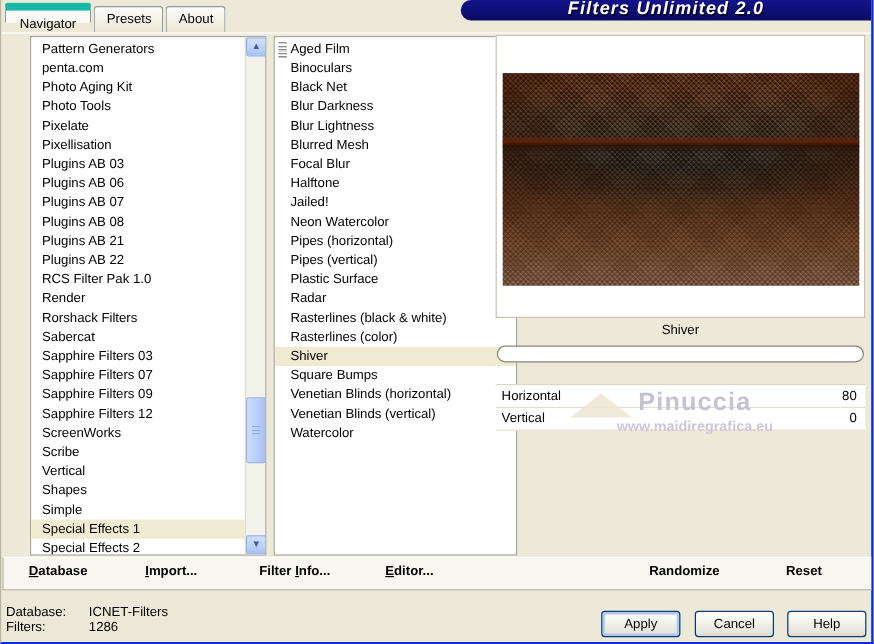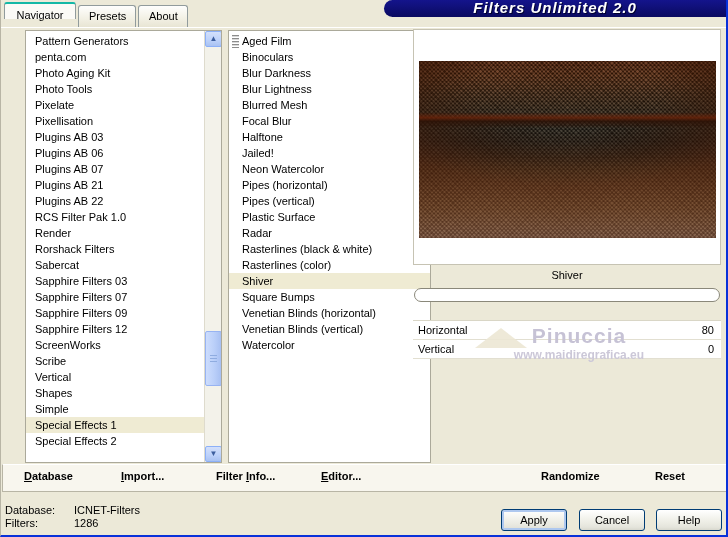--- a/index.html
+++ b/index.html
@@ -27,7 +27,7 @@
   .tab.active {
     top:2px; height:17px; line-height:23px;
     background:#FBFAF6;
-    border-top:2px solid #14b8a6;
+    border-top:7px solid #14b8a6;
     z-index:3;
     text-align:center;
   }

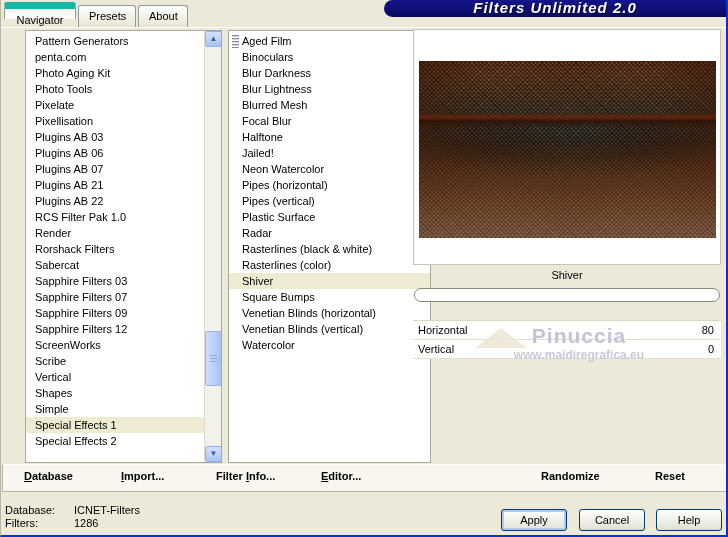--- a/index.html
+++ b/index.html
@@ -210,6 +210,7 @@
   <div class="list-items" id="filter-list">
       <div class="list-item">Aged Film</div>
       <div class="list-item">Binoculars</div>
+      <div class="list-item">Black Net</div>
       <div class="list-item">Blur Darkness</div>
       <div class="list-item">Blur Lightness</div>
       <div class="list-item">Blurred Mesh</div>

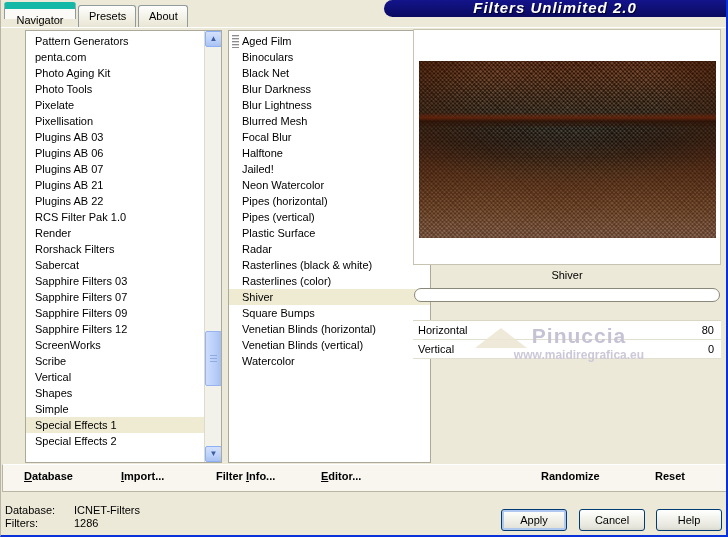--- a/index.html
+++ b/index.html
@@ -180,6 +180,7 @@
       <div class="list-item">Plugins AB 03</div>
       <div class="list-item">Plugins AB 06</div>
       <div class="list-item">Plugins AB 07</div>
+      <div class="list-item">Plugins AB 08</div>
       <div class="list-item">Plugins AB 21</div>
       <div class="list-item">Plugins AB 22</div>
       <div class="list-item">RCS Filter Pak 1.0</div>

